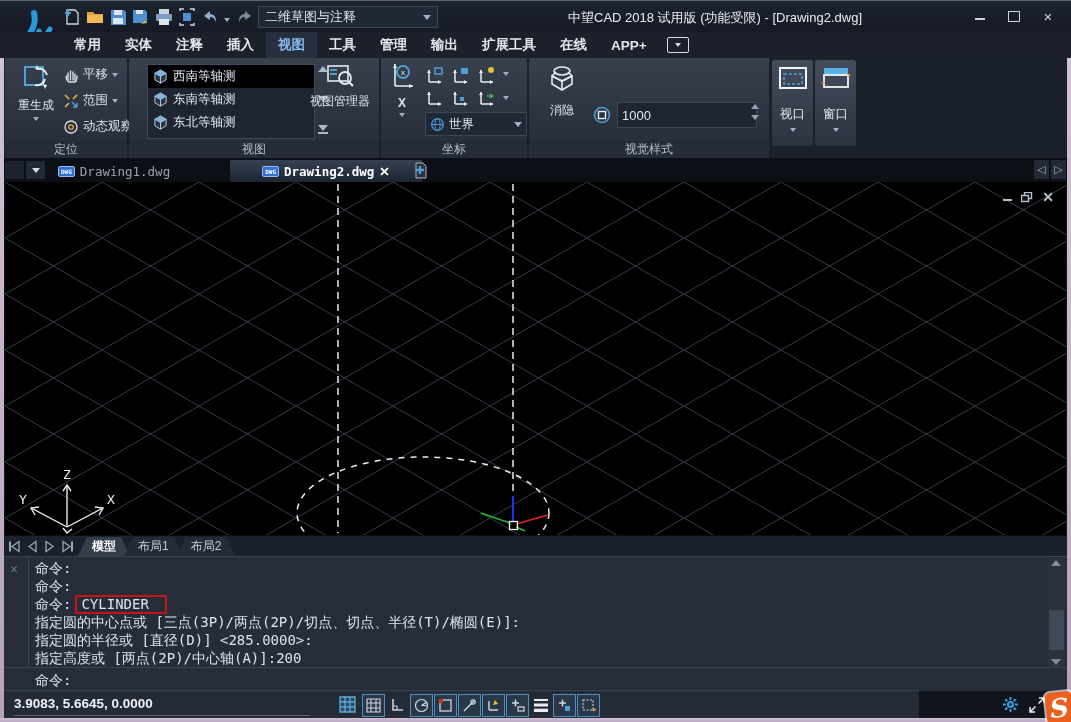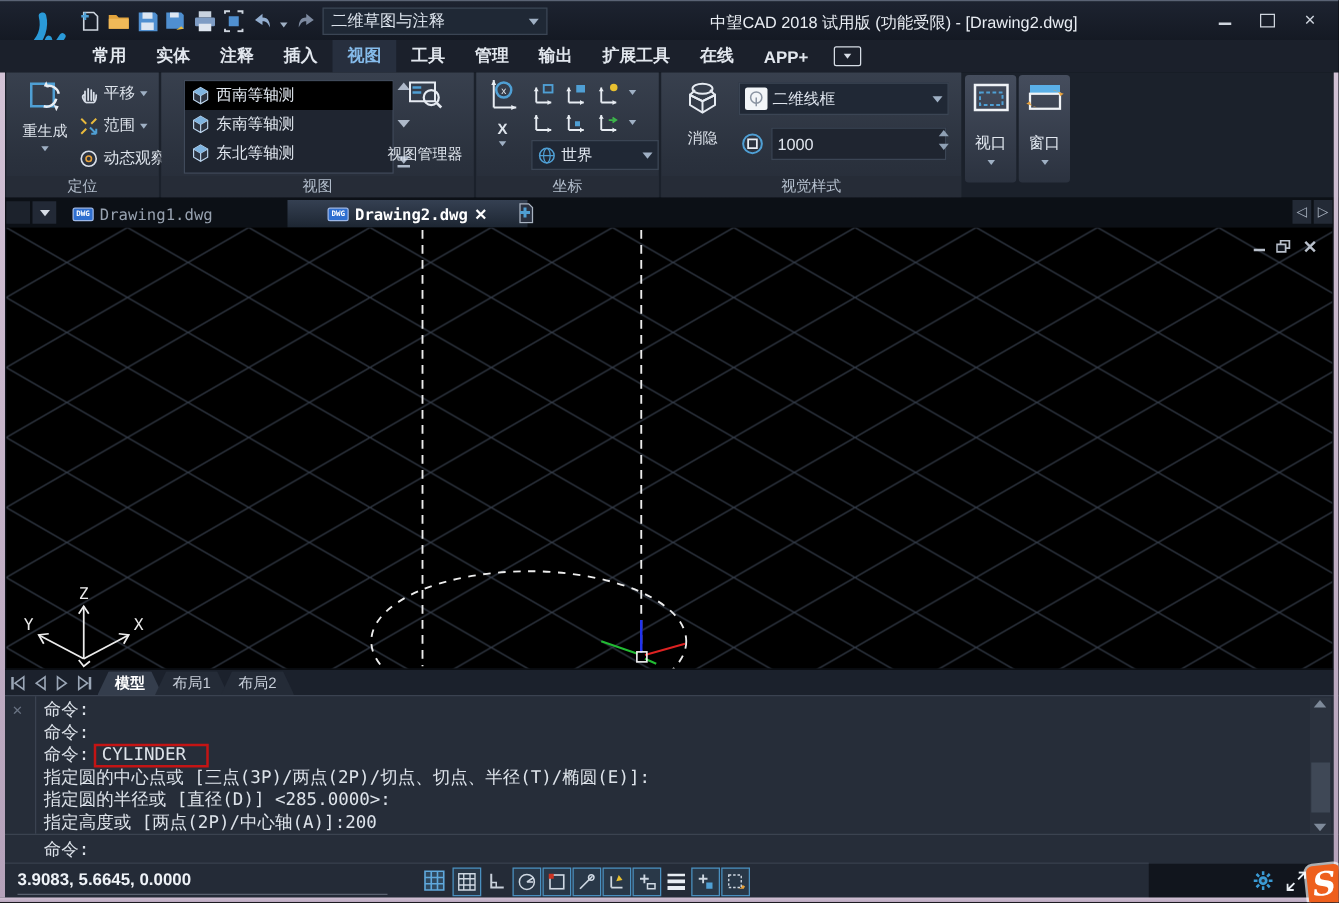--- a/index.html
+++ b/index.html
@@ -328,16 +328,6 @@
         </svg>
         <span style="margin-top:8px;">消隐</span>
       </div>
-      <div class="combo" style="left:62px;top:8px;width:158px;height:24px;">
-        <span class="cc" style="width:18px;height:18px;background:#f2f5f8;border-radius:2px;">
-          <svg width="14" height="14" viewBox="0 0 14 14">
-              <circle cx="7" cy="6" r="4.5" fill="none" stroke="#8a94a2" stroke-width="1.2"></circle>
-              <path d="M7 6v7" stroke="#8a94a2" stroke-width="1.2"></path>
-            </svg>
-        </span>
-        <span style="flex:1;">二维线框</span>
-        <span class="caret"></span>
-      </div>
       <svg class="abs" style="left:64px;top:48px;" width="18" height="18" viewBox="0 0 18 18">
           <circle cx="9" cy="9" r="7.5" fill="none" stroke="#4f9fd4" stroke-width="1.6"></circle>
           <rect x="5.5" y="5.5" width="7" height="7" fill="none" stroke="#e8edf3" stroke-width="1.4"></rect>

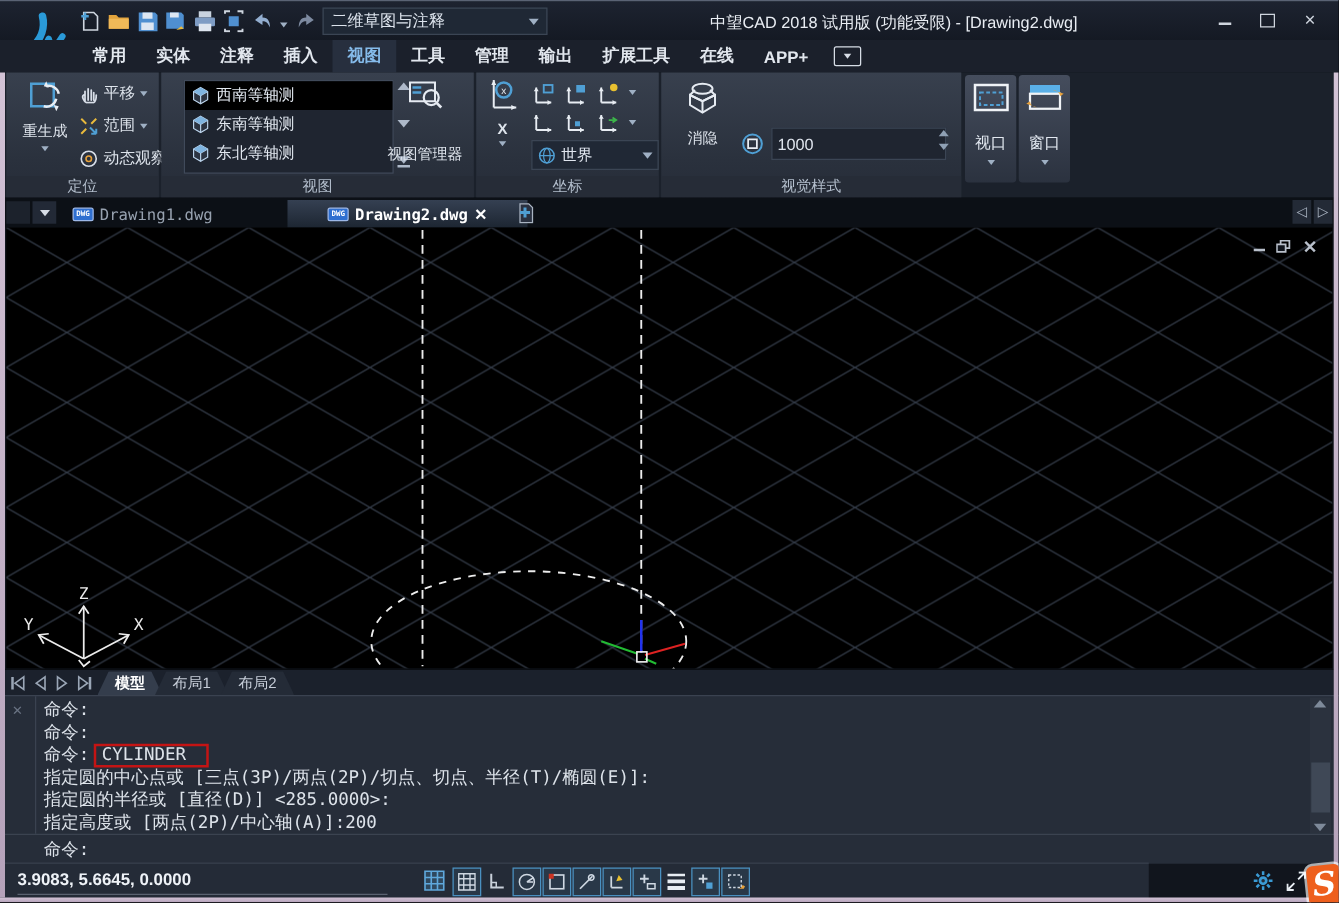--- a/index.html
+++ b/index.html
@@ -256,7 +256,7 @@
           <circle cx="20" cy="16" r="6" fill="none" stroke="#e6ebf2" stroke-width="1.8"></circle>
           <path d="M24.5 20.5 L28 24" stroke="#e6ebf2" stroke-width="2.2"></path>
         </svg>
-        <span style="margin-top:23px;white-space:nowrap;">视图管理器</span>
+        <span style="margin-top:1px;white-space:nowrap;">视图管理器</span>
       </div>
       <div class="plabel">视图</div>
     </div>

